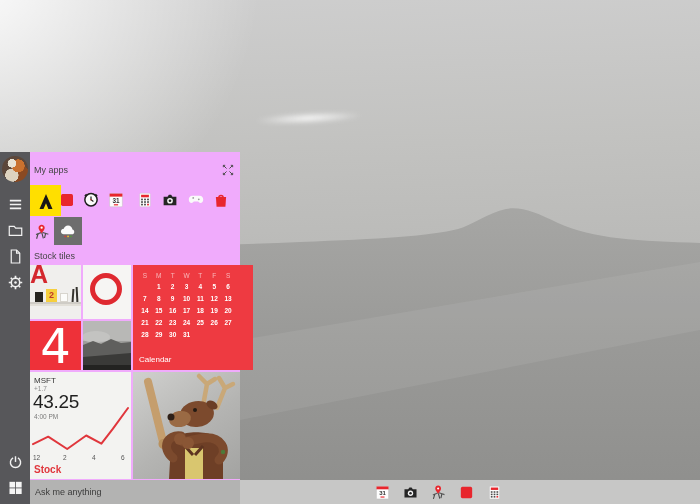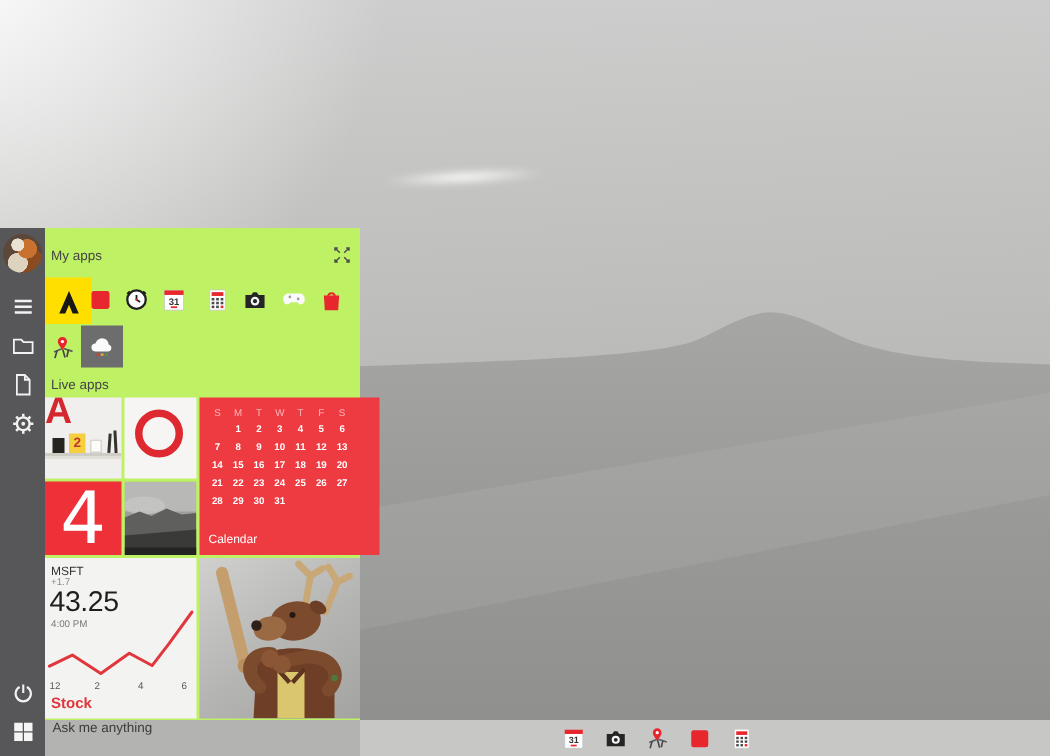--- a/index.html
+++ b/index.html
@@ -37,7 +37,7 @@
   .side-btn { position:absolute; left:0; width:30px; height:24px; display:flex; align-items:center; justify-content:center; cursor:pointer; }
 
   
-  .startmenu { position:absolute; left:30px; top:152px; width:210px; height:328px; background:#bef264; }
+  .startmenu { position:absolute; left:30px; top:152px; width:210px; height:328px; background:#f0abfc; }
   .menu-header { position:absolute; left:4px; top:13px; font-size:9px; color:#454545; }
   .expand { position:absolute; right:5px; top:11px; width:14px; height:14px; cursor:pointer; }
   .live-label { position:absolute; left:4px; top:99px; font-size:9px; color:#454545; }

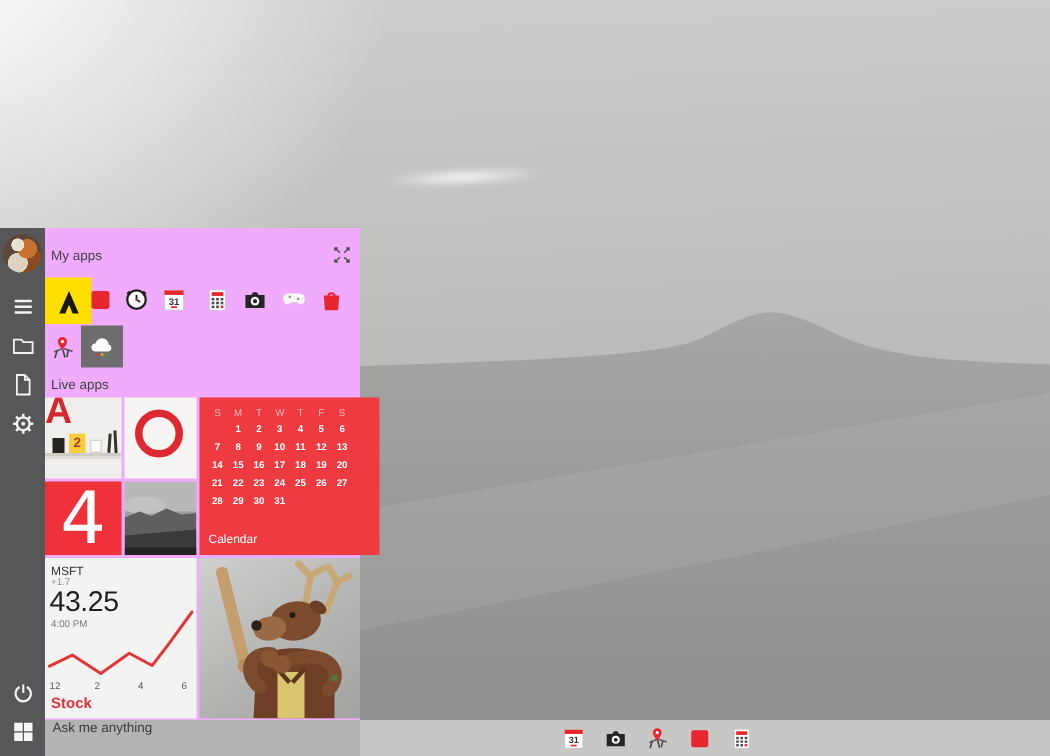--- a/index.html
+++ b/index.html
@@ -282,7 +282,7 @@
         </div>
       </div>
 
-    <div class="live-label">Live apps</div>
+    <div class="live-label">Stock tiles</div>
 
     <div class="tile" id="tile-a">
       <div class="a-letter">A</div>

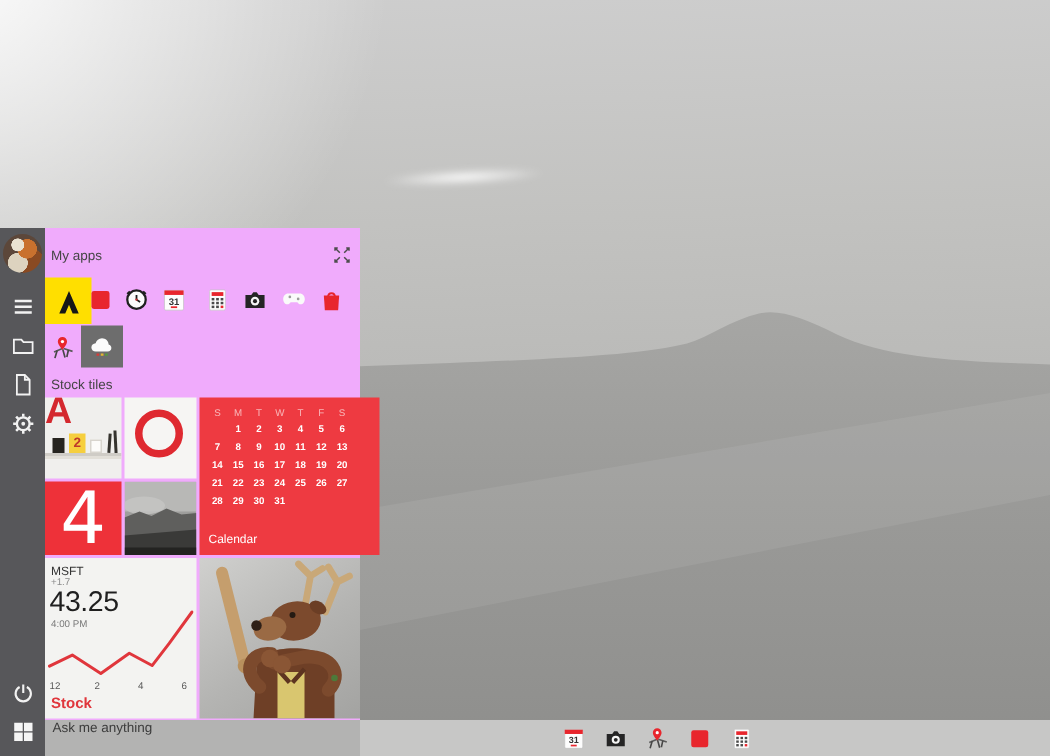--- a/index.html
+++ b/index.html
@@ -23,7 +23,7 @@
 
   
   .searchbar { position:absolute; left:30px; top:480px; width:210px; height:24px; background:#b3b3b2;
-    display:flex; padding-left:5px; font-size:9px; color:#3c3c3c; }
+    display:flex; align-items:center; padding-left:5px; font-size:9px; color:#3c3c3c; }
 
   
   .sidebar { position:absolute; left:0; top:152px; width:30px; height:352px; background:#57575a; }

